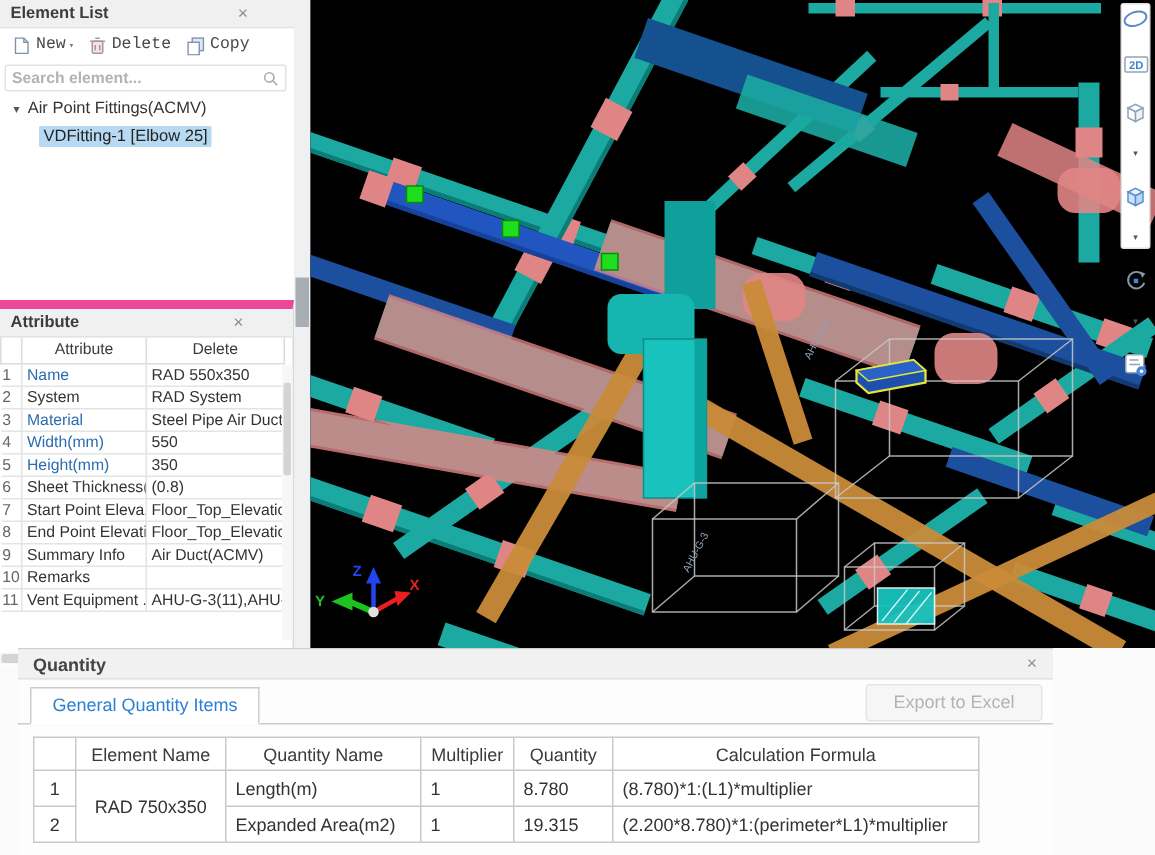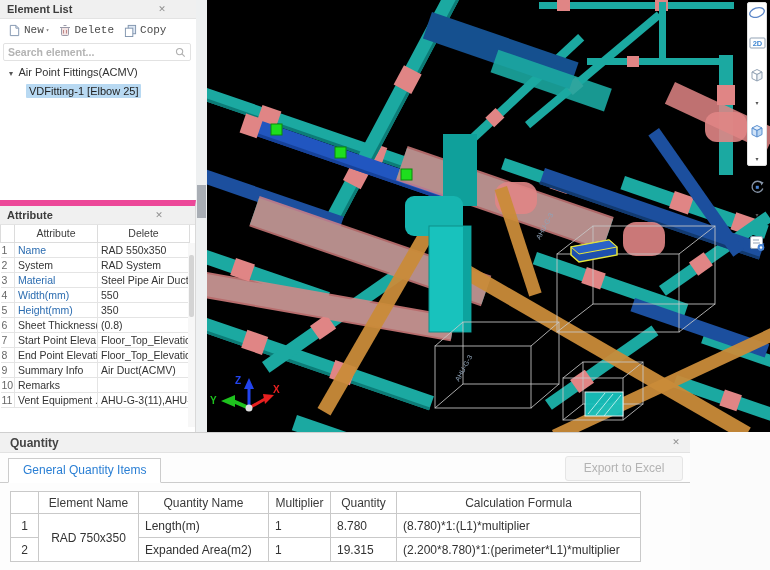--- a/index.html
+++ b/index.html
@@ -77,7 +77,7 @@
   .vt-chevron{font-size:6px;color:#555;line-height:6px;height:7px;}
 
   
-  #quantity-panel{position:absolute;left:0;top:432px;width:690px;height:138px;background:#fdfdfd;
+  #quantity-panel{position:absolute;left:12px;top:432px;width:690px;height:138px;background:#fdfdfd;
     border-top:1px solid #cfcfcf;}
   #quantity-header{position:relative;height:20px;background:#f1f1f1;border-bottom:1px solid #e2e2e2;
     font-size:12px;font-weight:bold;color:#444;line-height:20px;padding-left:10px;}

